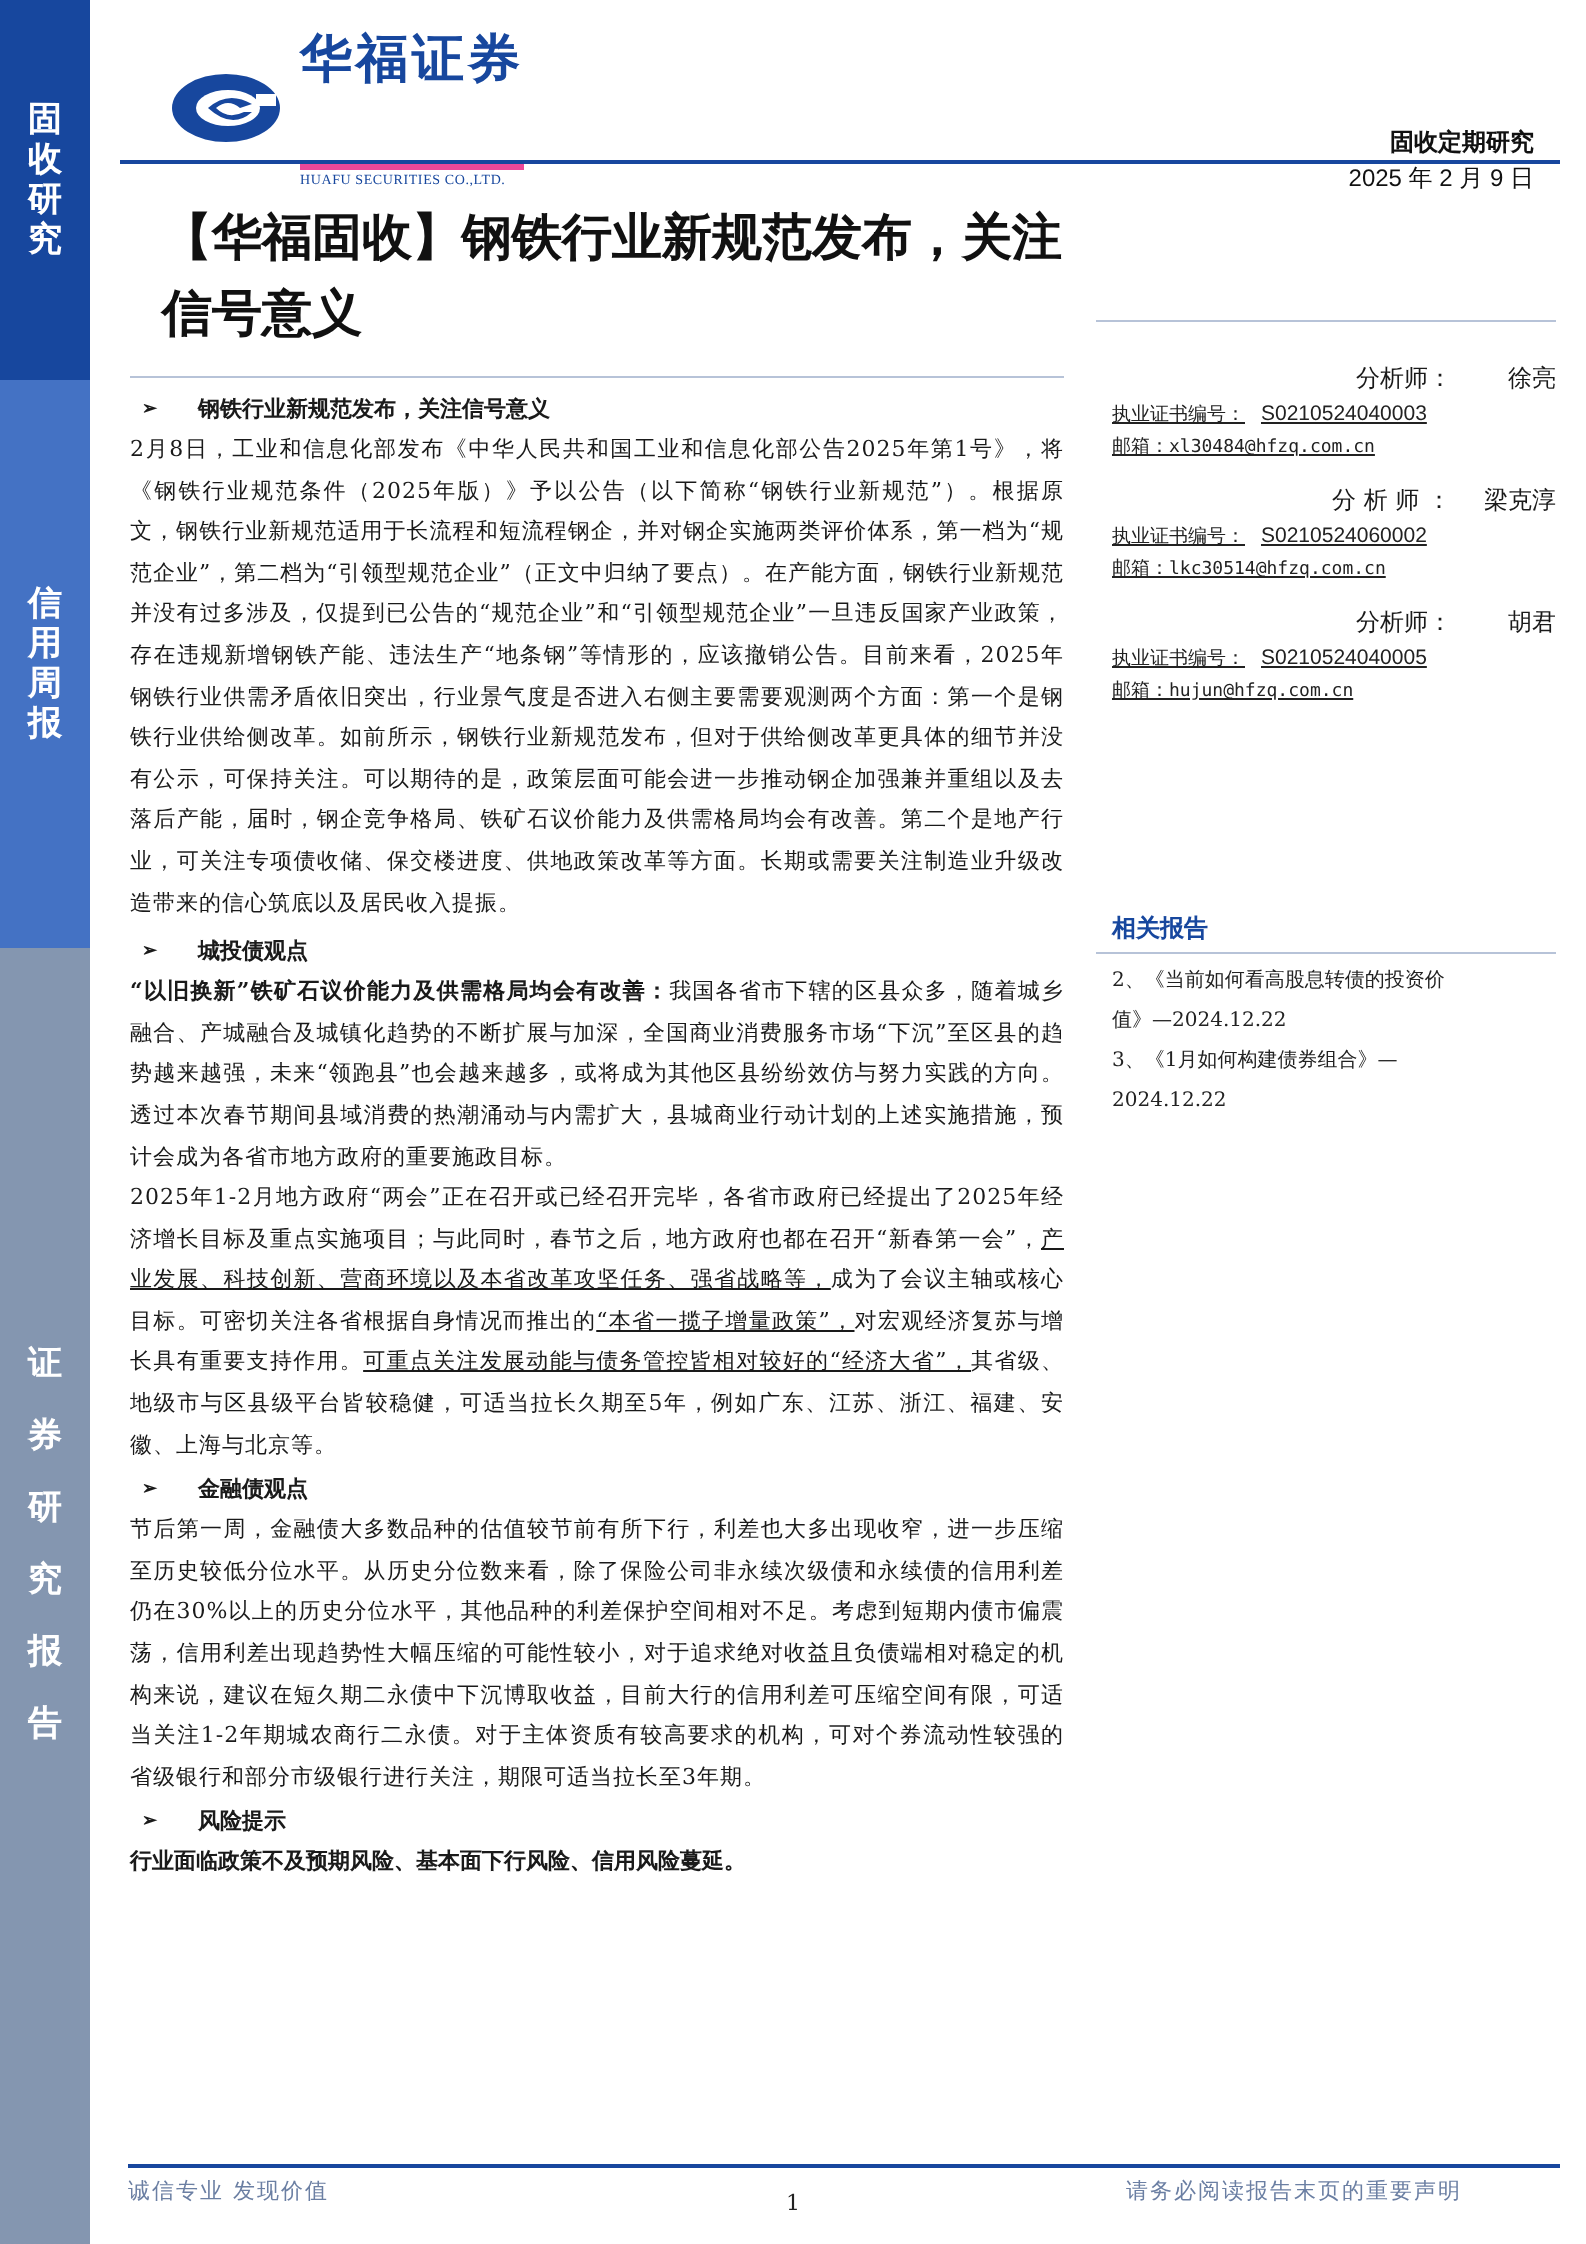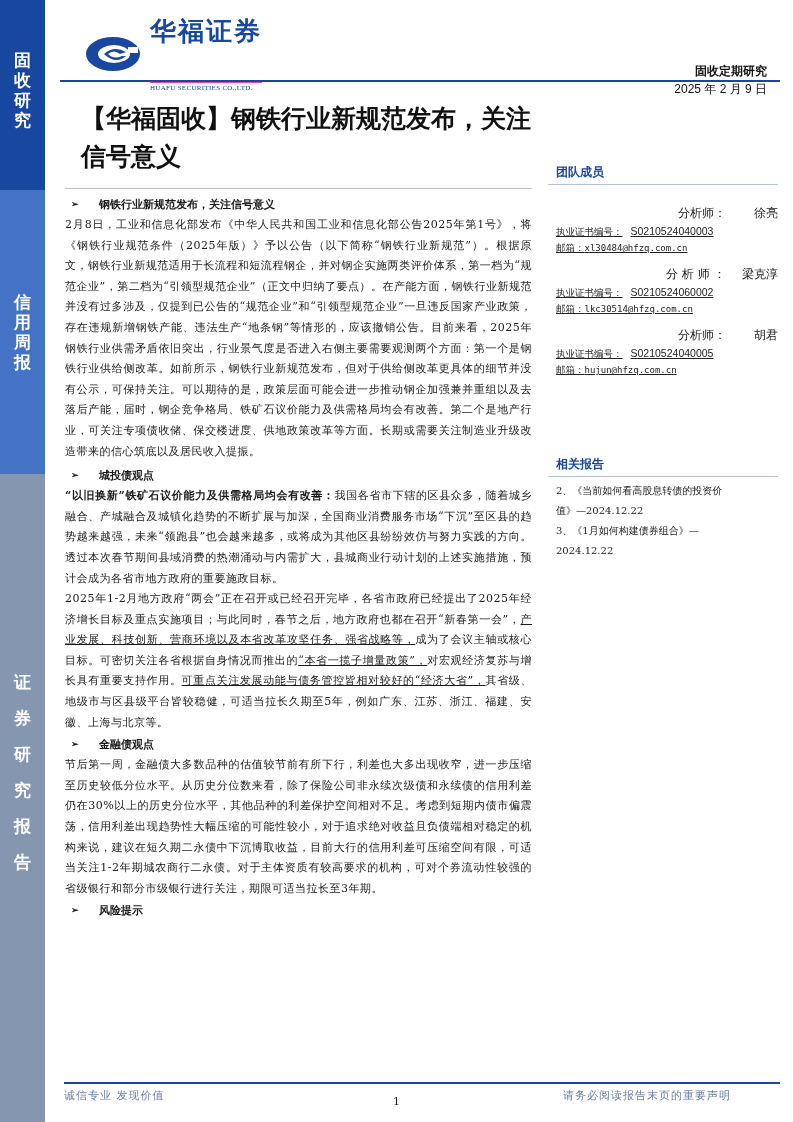--- a/index.html
+++ b/index.html
@@ -25,7 +25,7 @@
   .logo-mark { width: 58px; height: 38px; position: relative; }
   .logo-text { margin-left: 8px; display: flex; flex-direction: column; gap: 36px; }
   .logo-cn { font-size: 26px; font-weight: bold; color: #17479e; letter-spacing: 2px; line-height: 30px; }
-  .logo-en { font-size: 7px; color: #17479e; font-family: "Liberation Serif", serif; letter-spacing: 0.3px; border-top: 1px solid #ec4899; padding-top: 1px; }
+  .logo-en { font-size: 7px; color: #17479e; font-family: "Liberation Serif", serif; letter-spacing: 0.3px; border-top: 4px solid #ec4899; padding-top: 1px; }
   .hdr-right { position: absolute; right: 26px; top: 38px; text-align: right; }
   .hdr-type { font-size: 12px; font-weight: bold; color: #111; line-height: 18px; margin-top: 24px; }
   .hdr-date { font-size: 12px; color: #111; line-height: 18px; font-family: "Liberation Sans", sans-serif; }

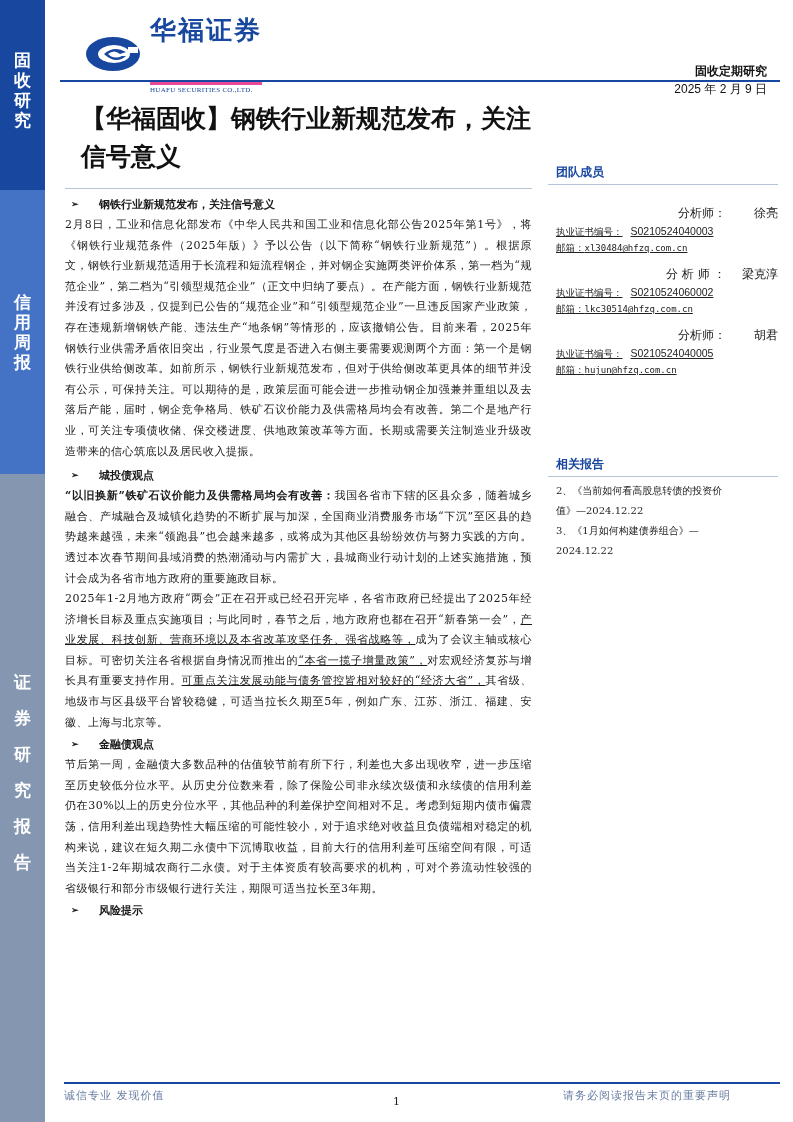--- a/index.html
+++ b/index.html
@@ -146,7 +146,6 @@
 </div>
 
 <div class="right">
-  <div class="r-head">团队成员</div>
   <div class="r-rule"></div>
 
   <div class="analyst">

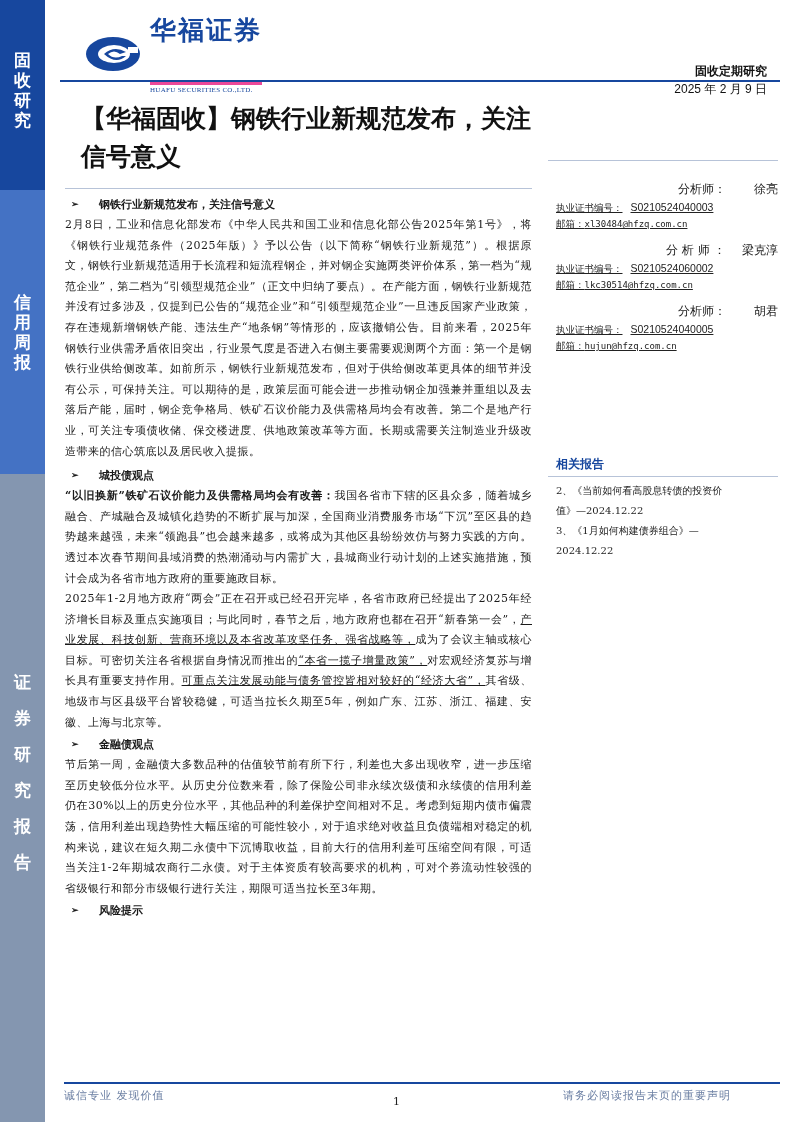--- a/index.html
+++ b/index.html
@@ -143,6 +143,7 @@
     <span class="arrow">➢</span>
     <span>风险提示</span>
   </div>
+  <div class="risk">行业面临政策不及预期风险、基本面下行风险、信用风险蔓延。</div>
 </div>
 
 <div class="right">

